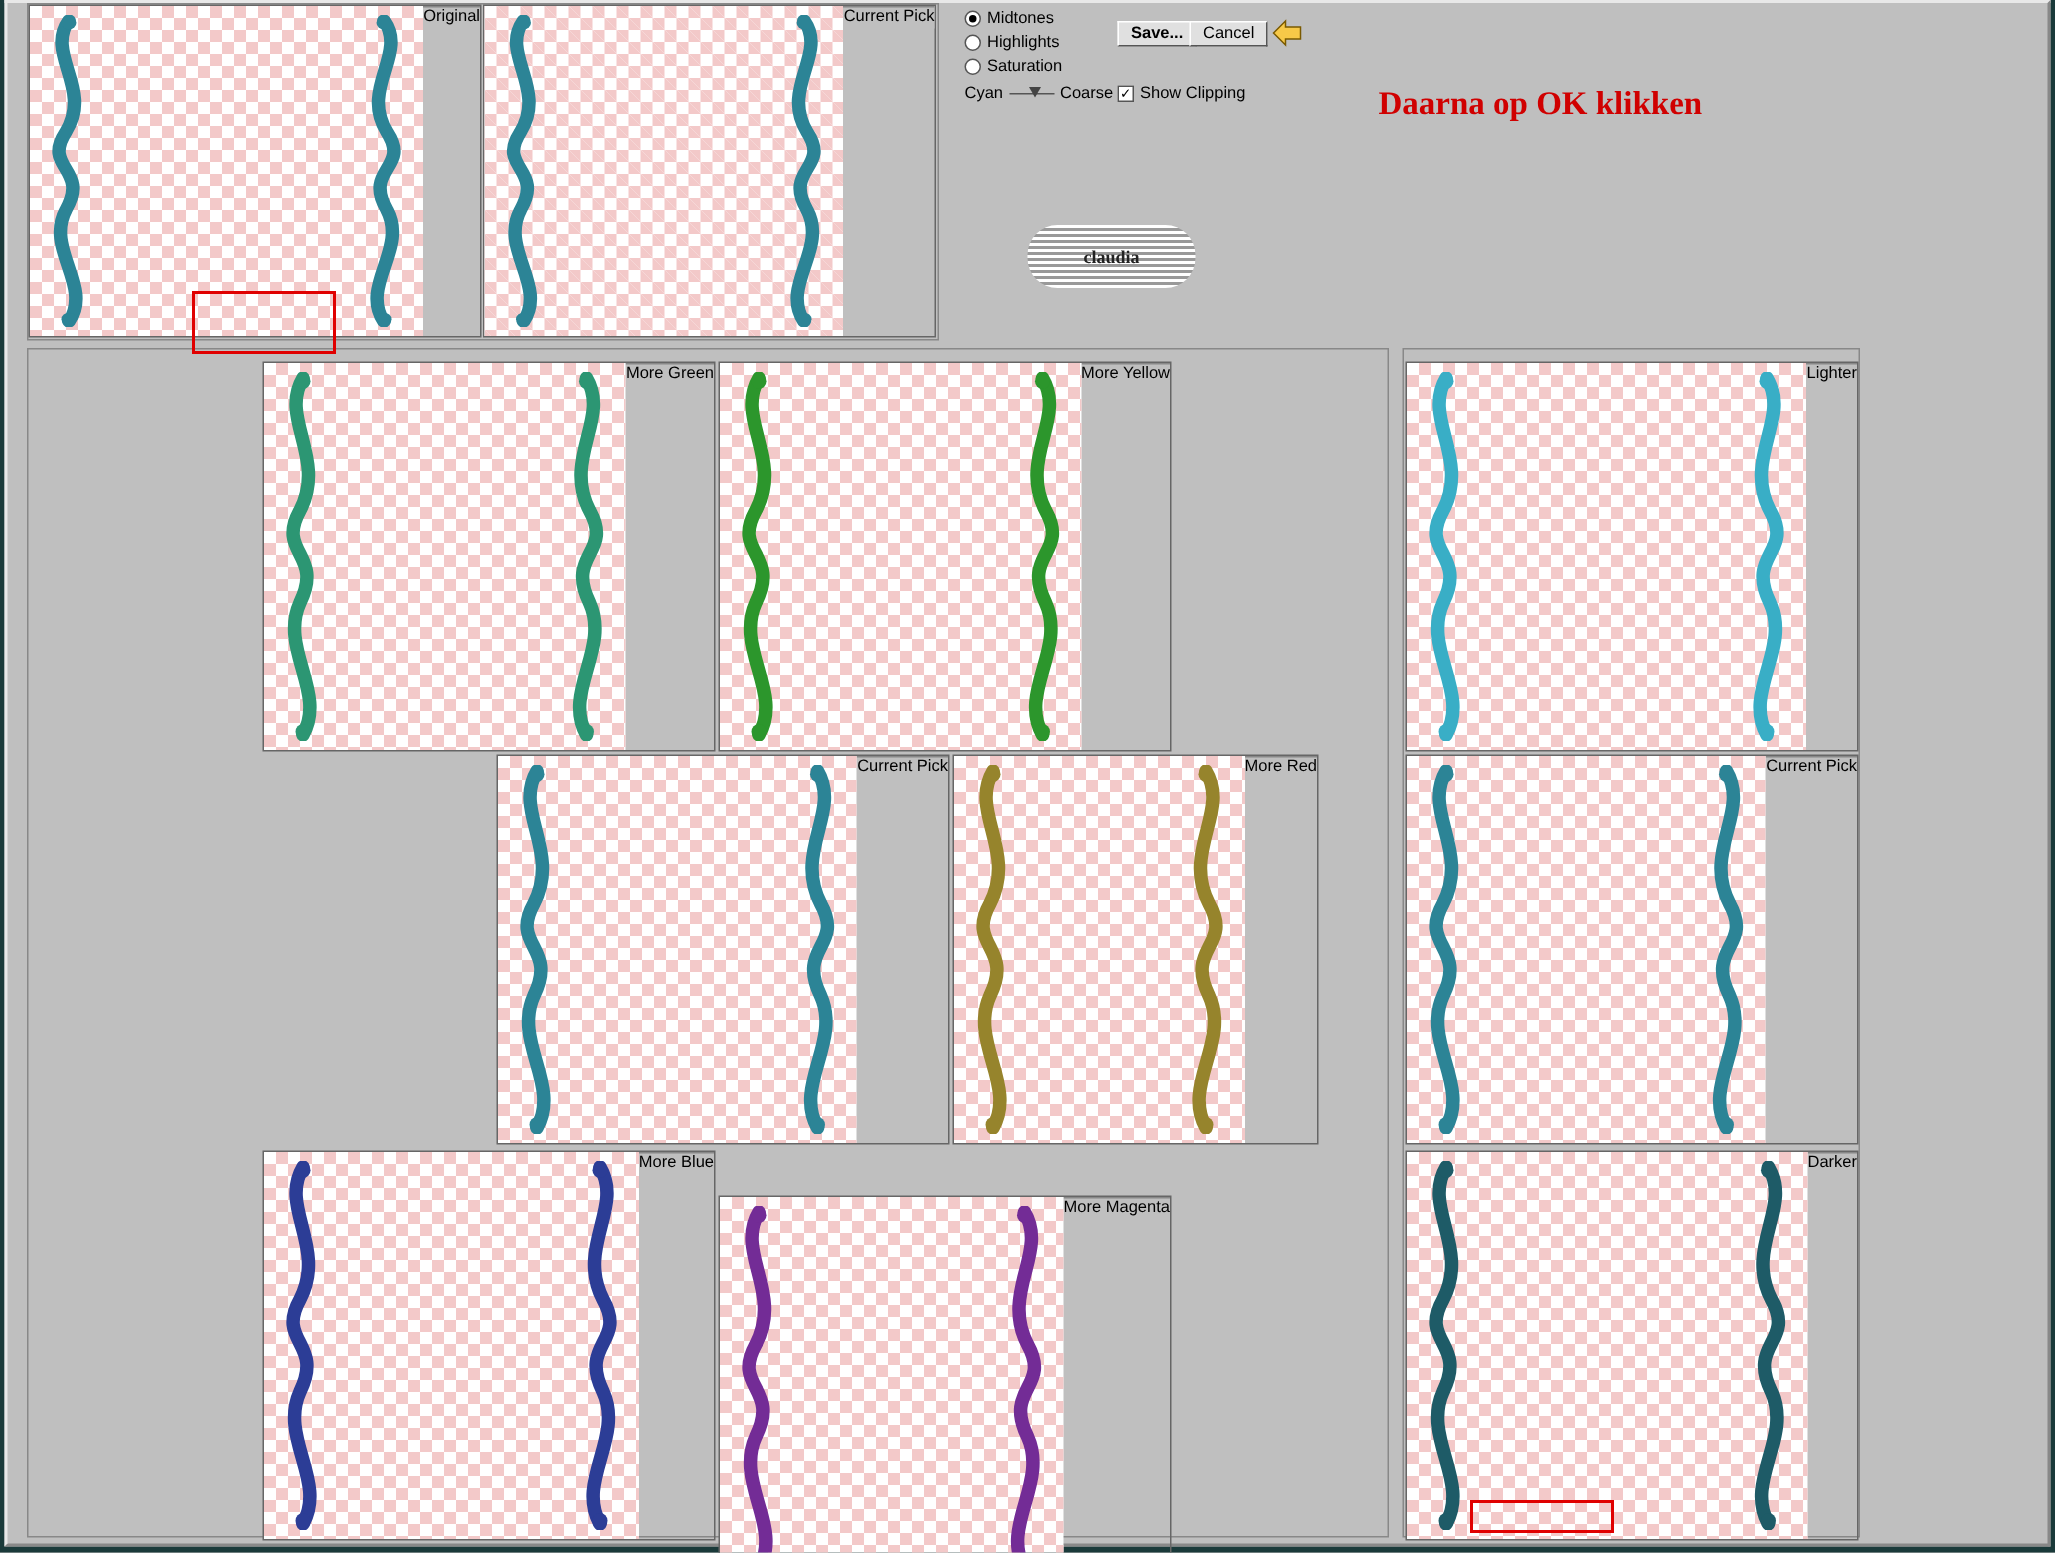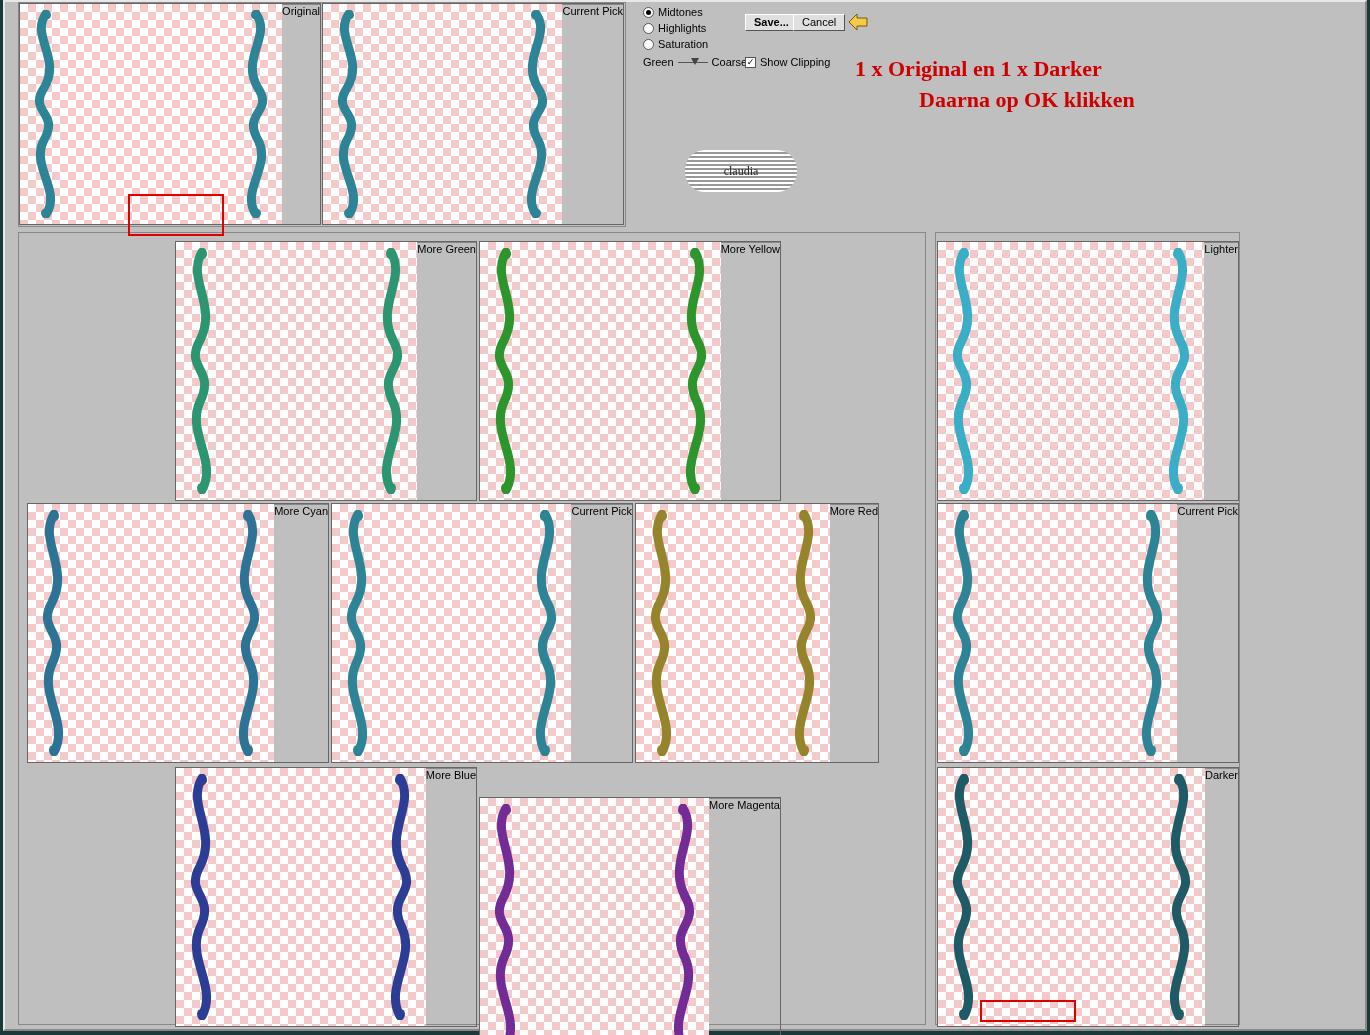--- a/index.html
+++ b/index.html
@@ -208,7 +208,7 @@
     <span class="btn btn-cancel">Cancel</span>
 
     <div class="fine-coarse">
-      <span>Green</span>
+      <span>Cyan</span>
       <span class="slider-track">
           <span class="slider-thumb"></span>
         </span>

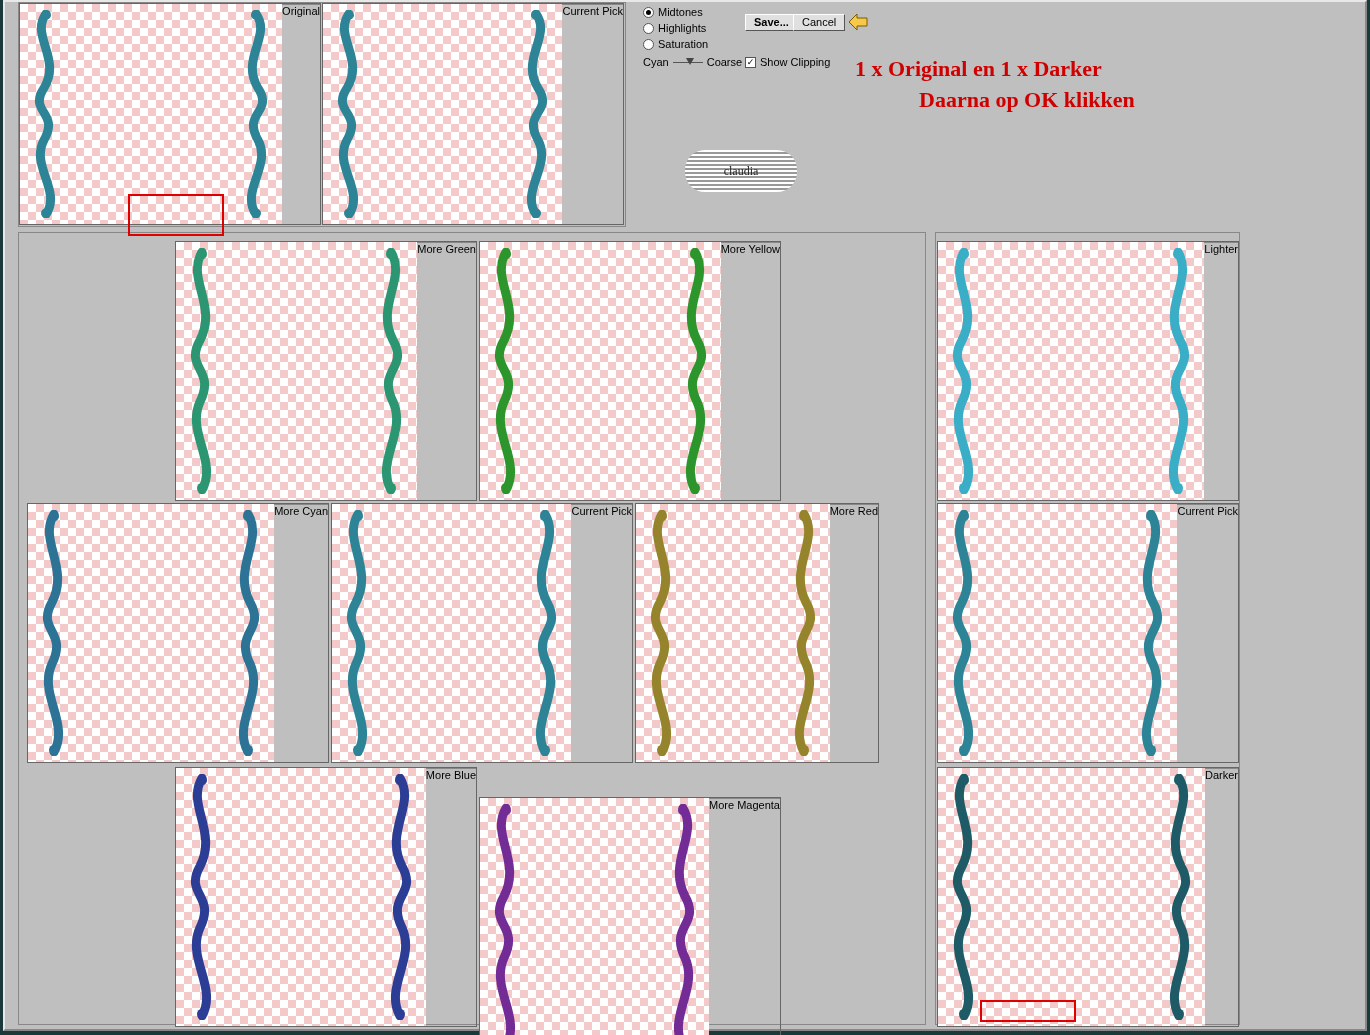--- a/index.html
+++ b/index.html
@@ -221,7 +221,6 @@
     </div>
 
     <div class="instr">
-      <span>1 x Original en 1 x Darker</span>
       <span class="line2">Daarna op OK klikken</span>
     </div>
 

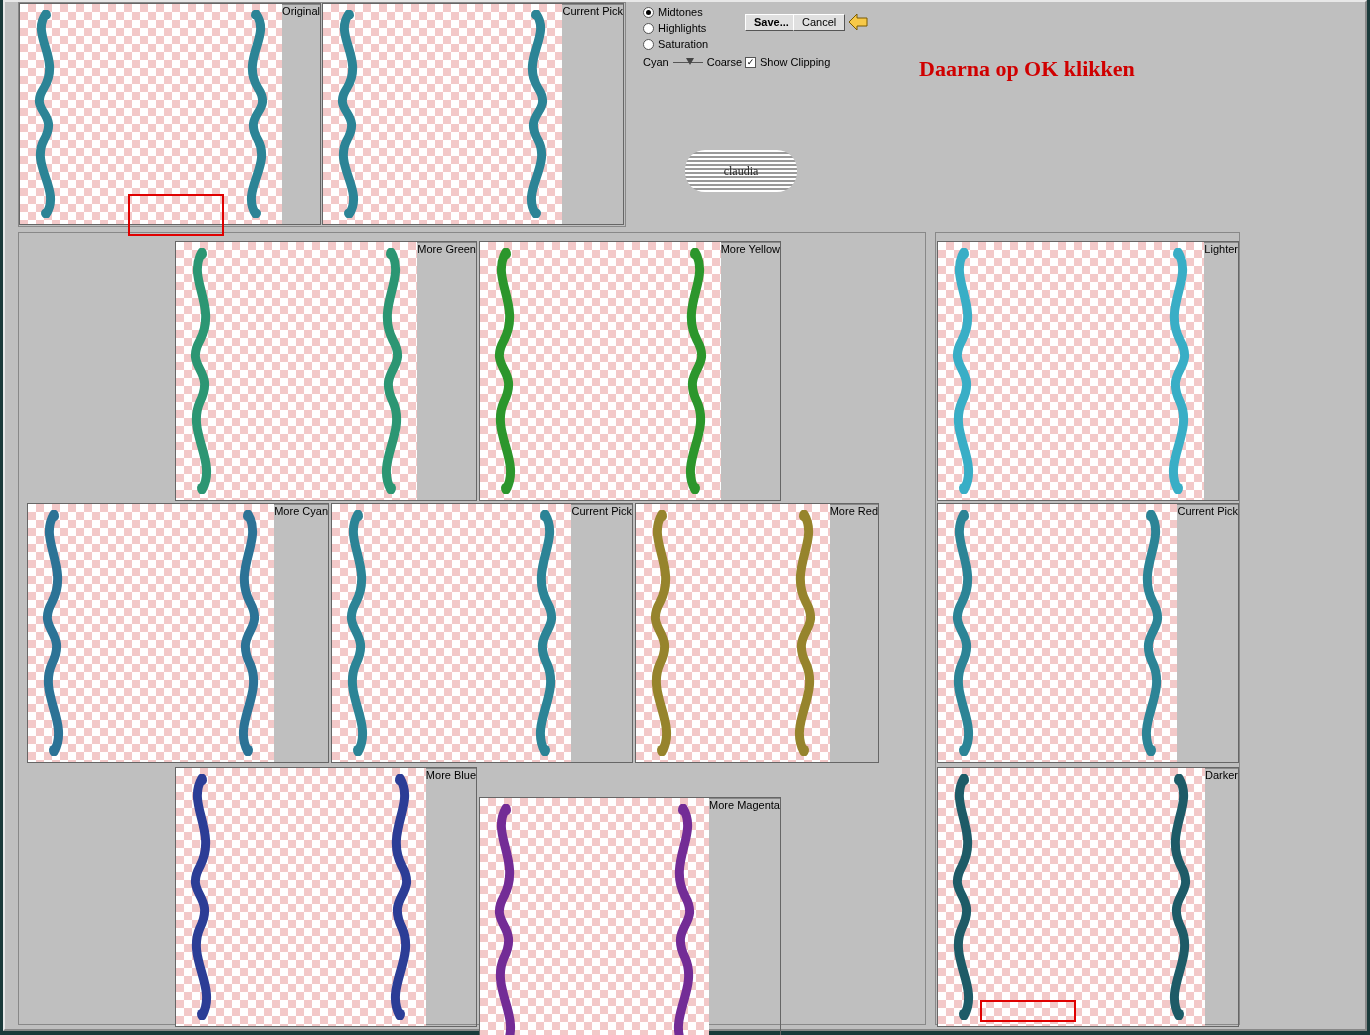--- a/index.html
+++ b/index.html
@@ -73,7 +73,7 @@
     background: repeating-linear-gradient(#fff 0 2px, #999 2px 4px);
     border-radius:20px;
     display:flex;align-items:center;justify-content:center;
-    font-family:cursive; font-size:12px; color:#222;
+    font-family:cursive; font-size:12px; color:#222;font-weight:bold;
   }
 
   

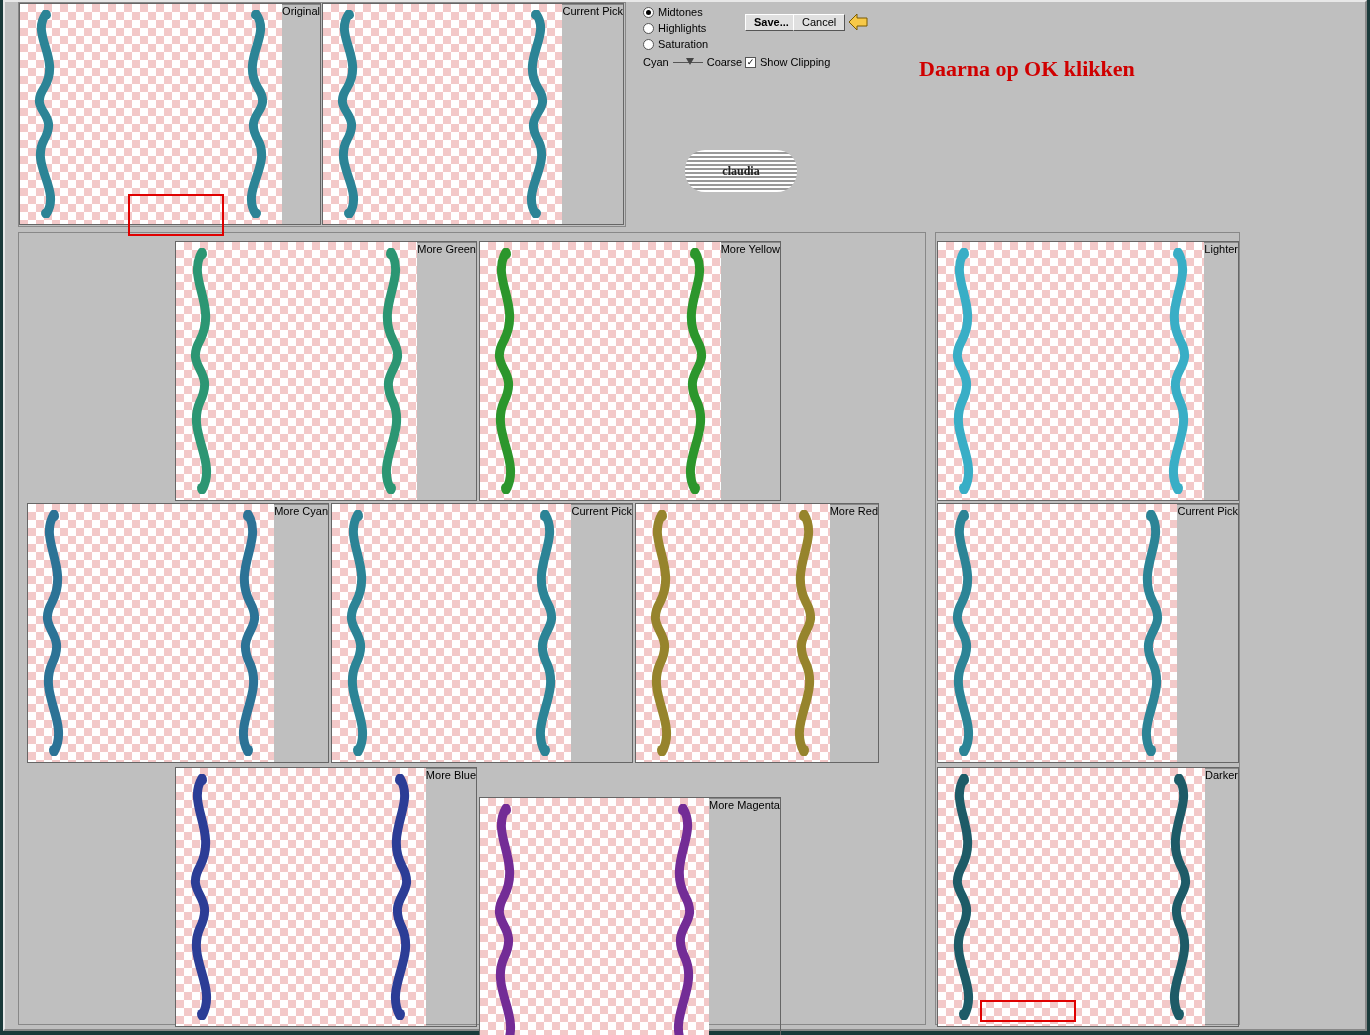--- a/index.html
+++ b/index.html
@@ -278,27 +278,6 @@
         </div>
       <div class="cap">More Yellow</div>
     </div>
-    <div class="thumb t-morecyan">
-      <div class="img">
-          <div class="flourish fl-left"><svg viewBox="0 0 40 240" preserveAspectRatio="none">
-    <path d="M20 4
-             C 4 30, 36 56, 18 90
-             C 2 118, 34 118, 18 150
-             C 4 180, 36 208, 20 236" fill="none" stroke="hsl(200 55% 38%)" stroke-width="9" stroke-linecap="round"></path>
-    <circle cx="20" cy="6" r="5" fill="hsl(200 55% 38%)"></circle>
-    <circle cx="20" cy="234" r="5" fill="hsl(200 55% 38%)"></circle>
-  </svg></div>
-          <div class="flourish fl-right"><svg viewBox="0 0 40 240" preserveAspectRatio="none">
-    <path d="M20 4
-             C 4 30, 36 56, 18 90
-             C 2 118, 34 118, 18 150
-             C 4 180, 36 208, 20 236" fill="none" stroke="hsl(200 55% 38%)" stroke-width="9" stroke-linecap="round"></path>
-    <circle cx="20" cy="6" r="5" fill="hsl(200 55% 38%)"></circle>
-    <circle cx="20" cy="234" r="5" fill="hsl(200 55% 38%)"></circle>
-  </svg></div>
-        </div>
-      <div class="cap">More Cyan</div>
-    </div>
     <div class="thumb t-currentpick">
       <div class="img">
           <div class="flourish fl-left"><svg viewBox="0 0 40 240" preserveAspectRatio="none">

